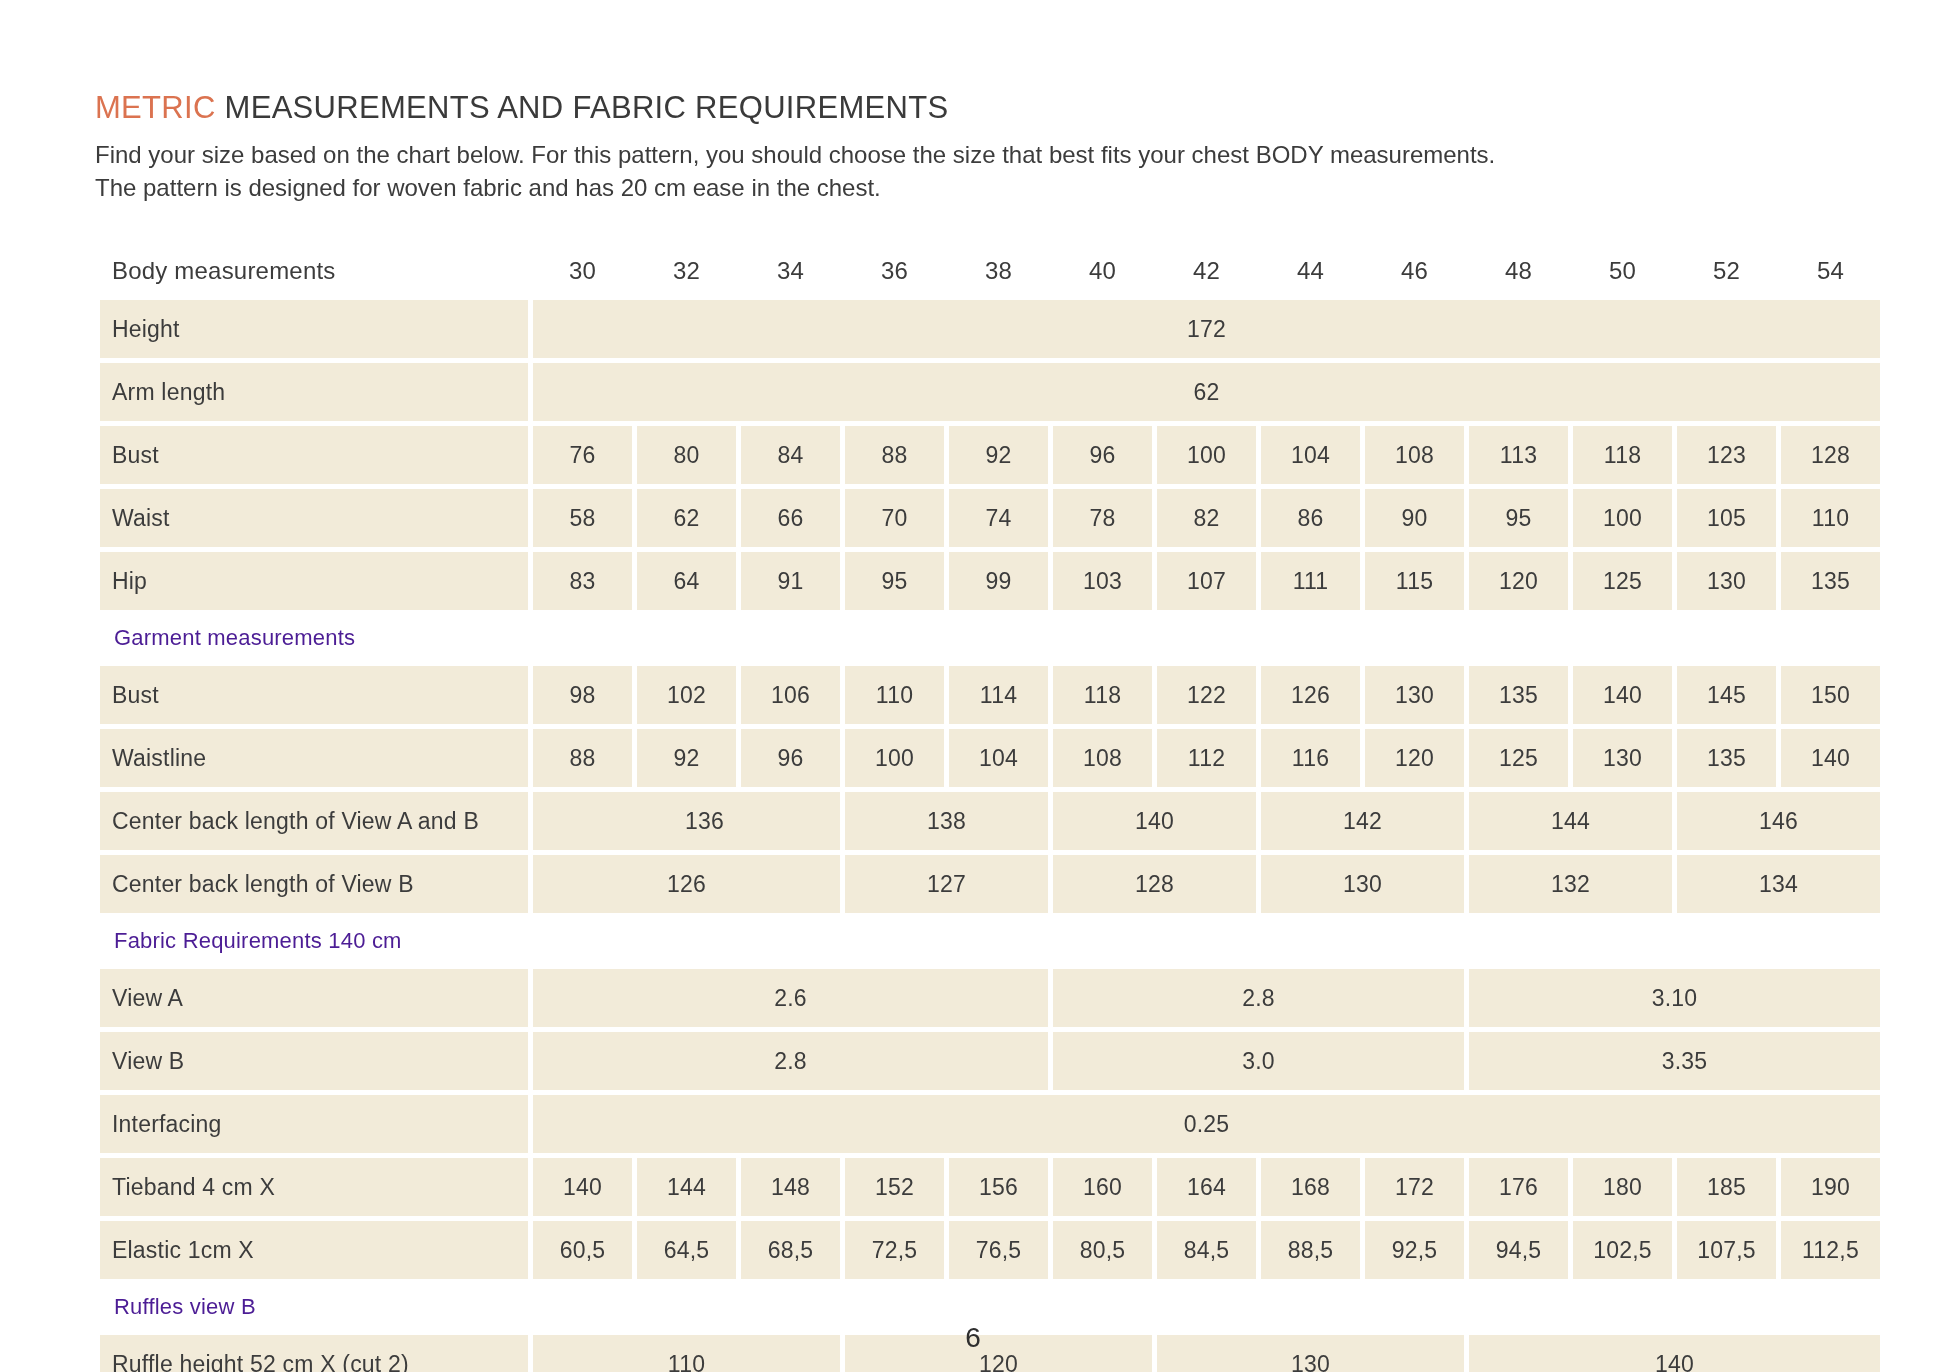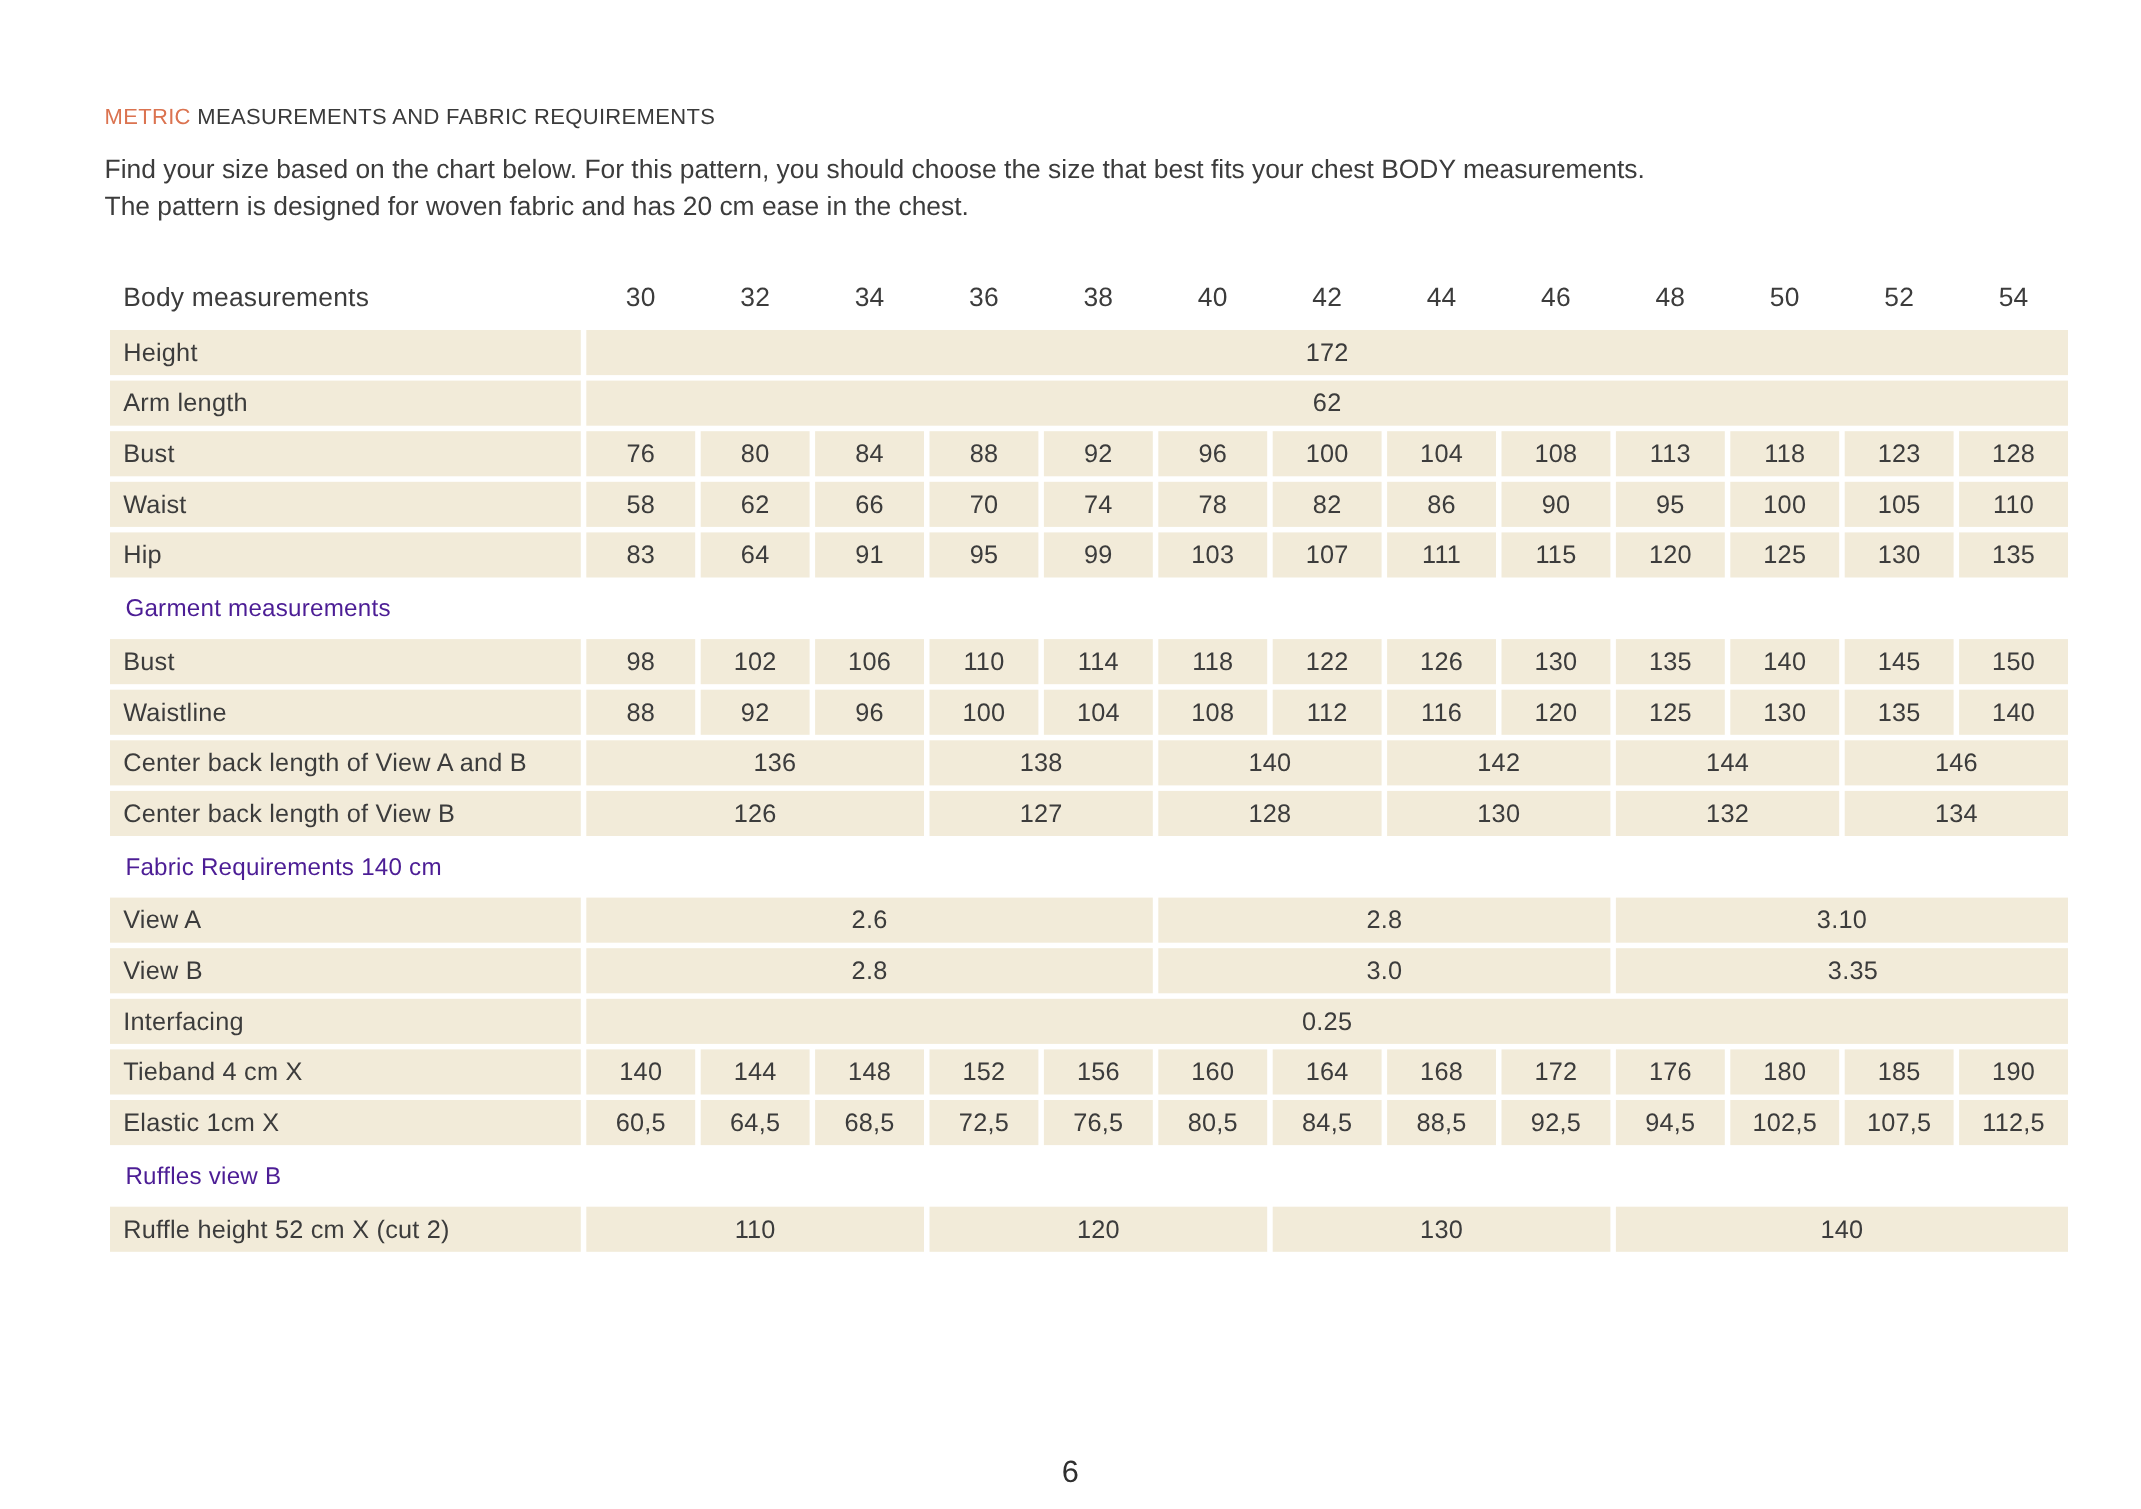--- a/index.html
+++ b/index.html
@@ -9,7 +9,7 @@
     -webkit-font-smoothing:antialiased;
   }
   .content{position:absolute;left:95px;top:85px;width:1790px;}
-  .title{font-size:20px;line-height:45px;letter-spacing:0.3px;color:#3a3a3a;white-space:nowrap;}
+  .title{font-size:31px;line-height:45px;letter-spacing:0.3px;color:#3a3a3a;white-space:nowrap;}
   .title .accent{color:#db7350;}
   .intro{font-size:24px;line-height:33px;margin-top:8px;color:#3c3c3c;}
   .size-table{margin-top:44px;margin-left:5px;width:1780px;}

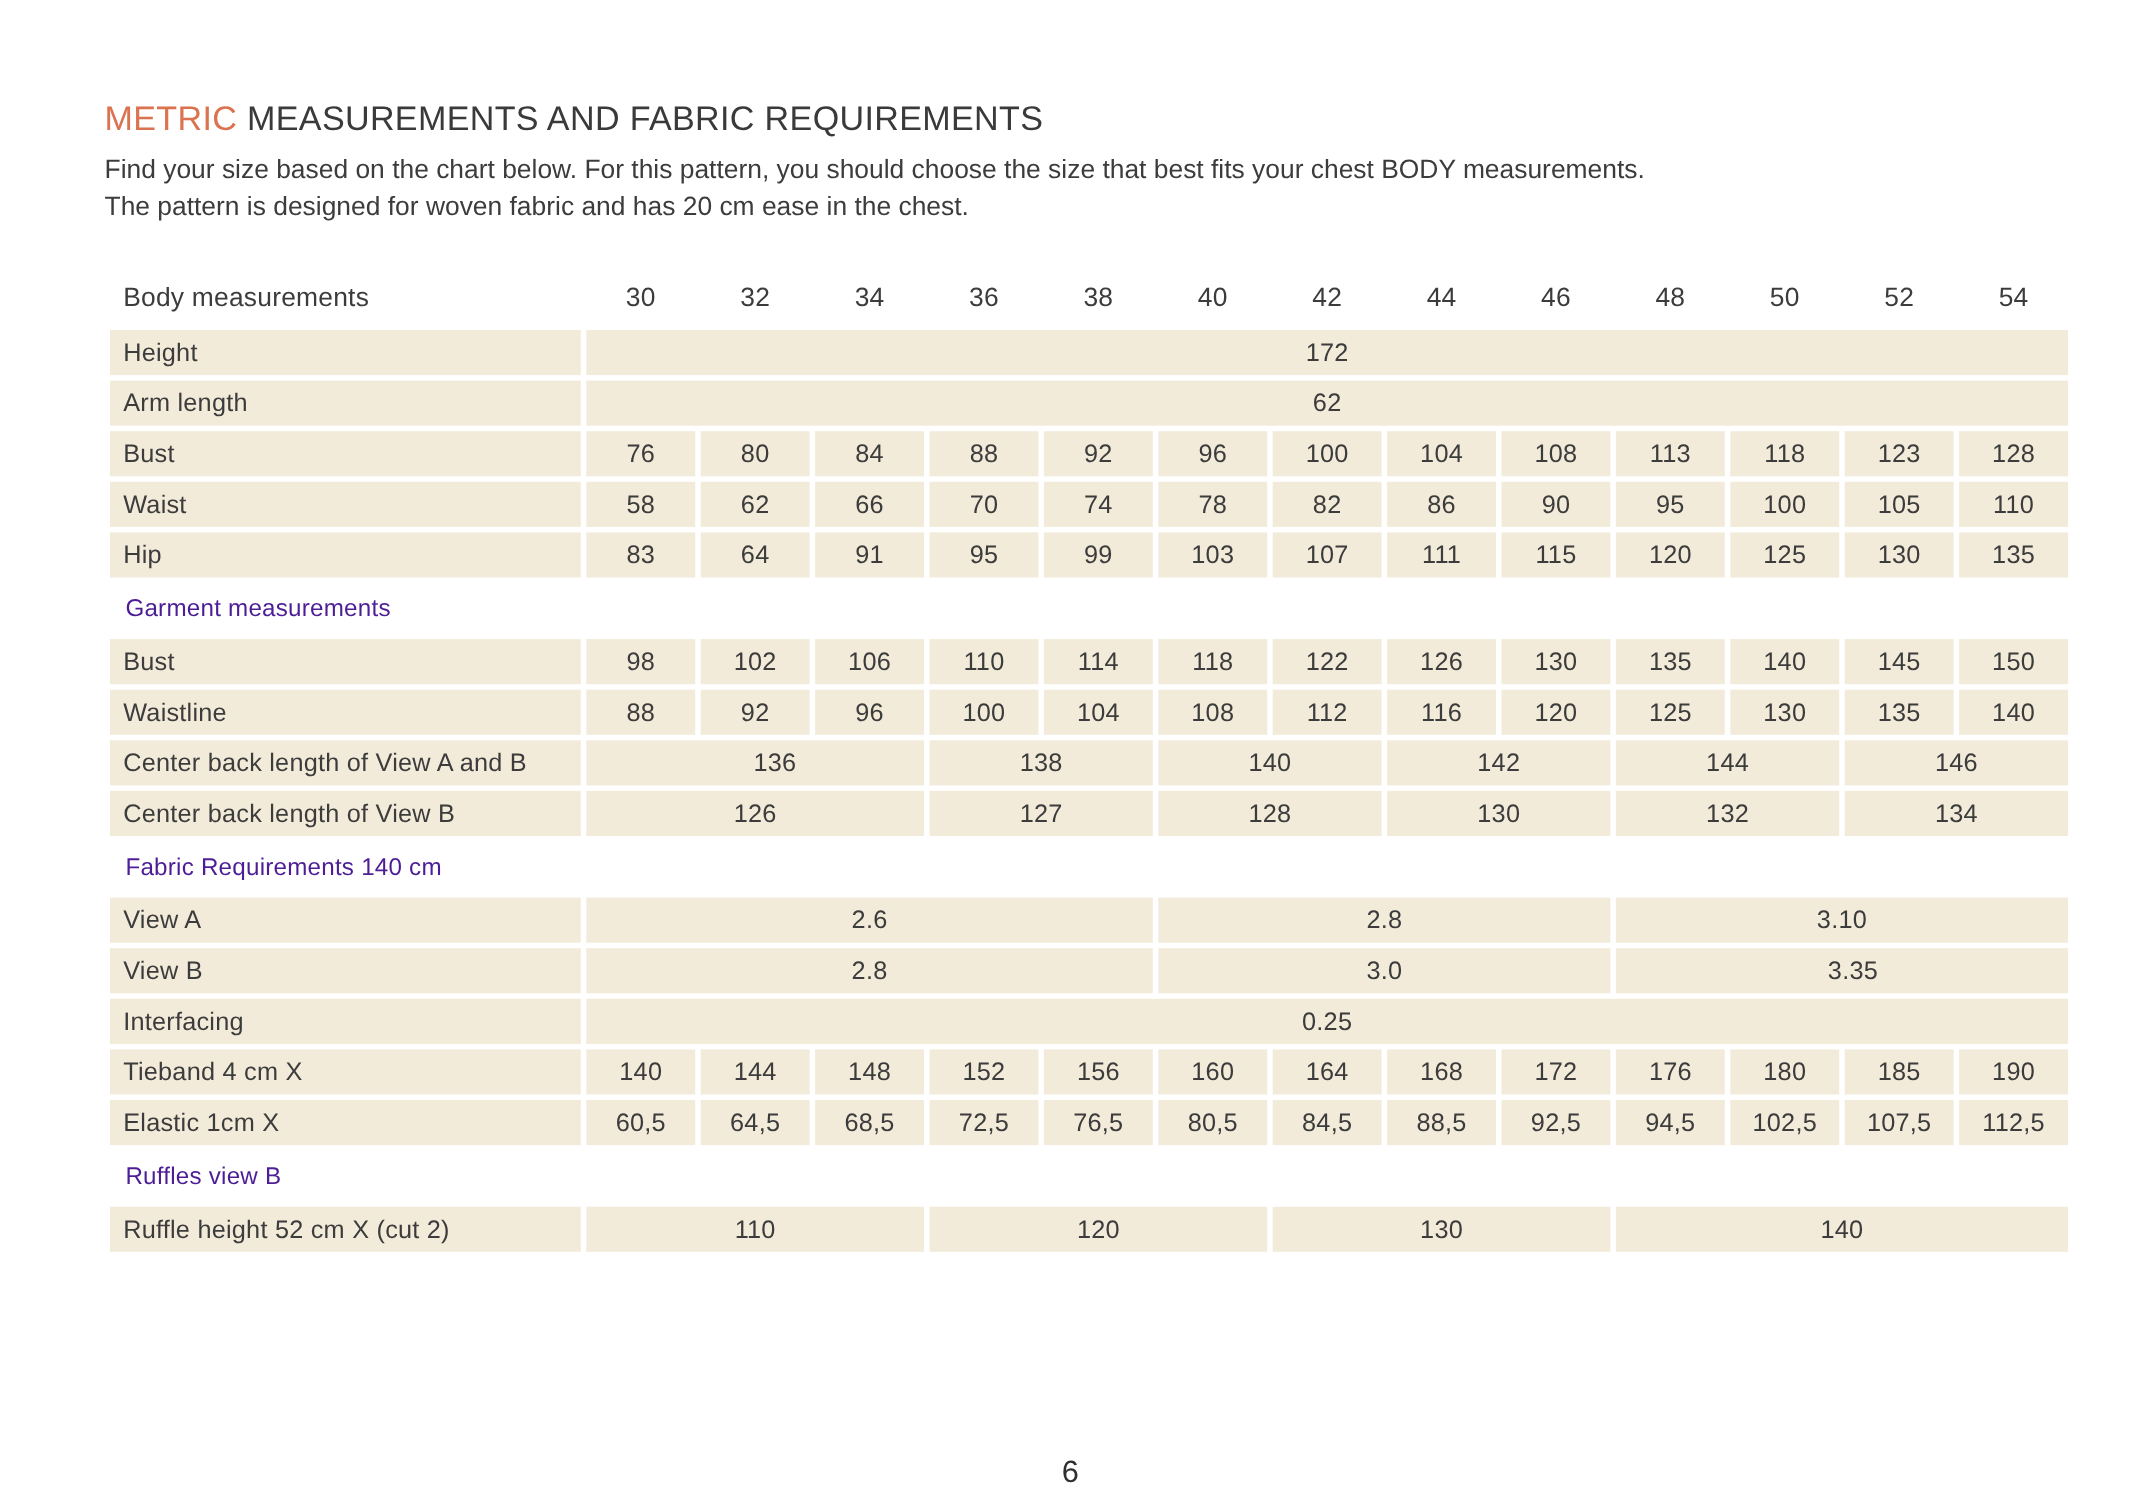--- a/index.html
+++ b/index.html
@@ -15,7 +15,7 @@
   .size-table{margin-top:44px;margin-left:5px;width:1780px;}
   .trow{
     display:grid;grid-template-columns:428px repeat(13,1fr);
-    column-gap:5px;height:41px;margin-bottom:5px;
+    column-gap:5px;height:58px;margin-bottom:5px;
   }
   .trow .label{
     background:#f2ebd9;display:flex;align-items:center;

